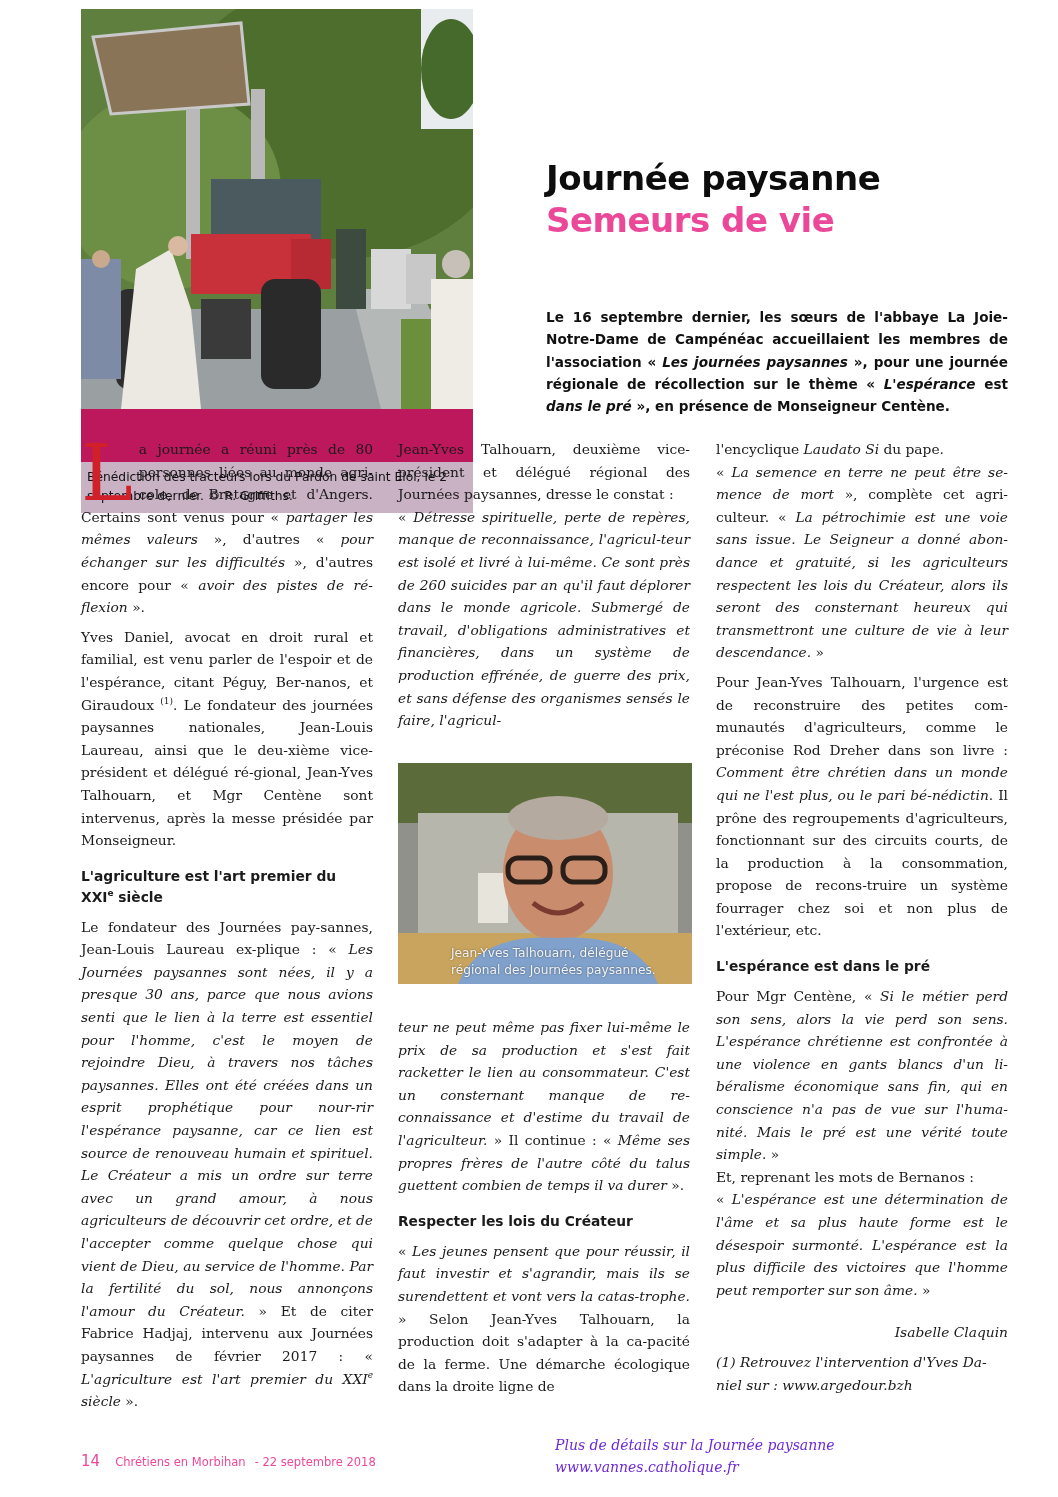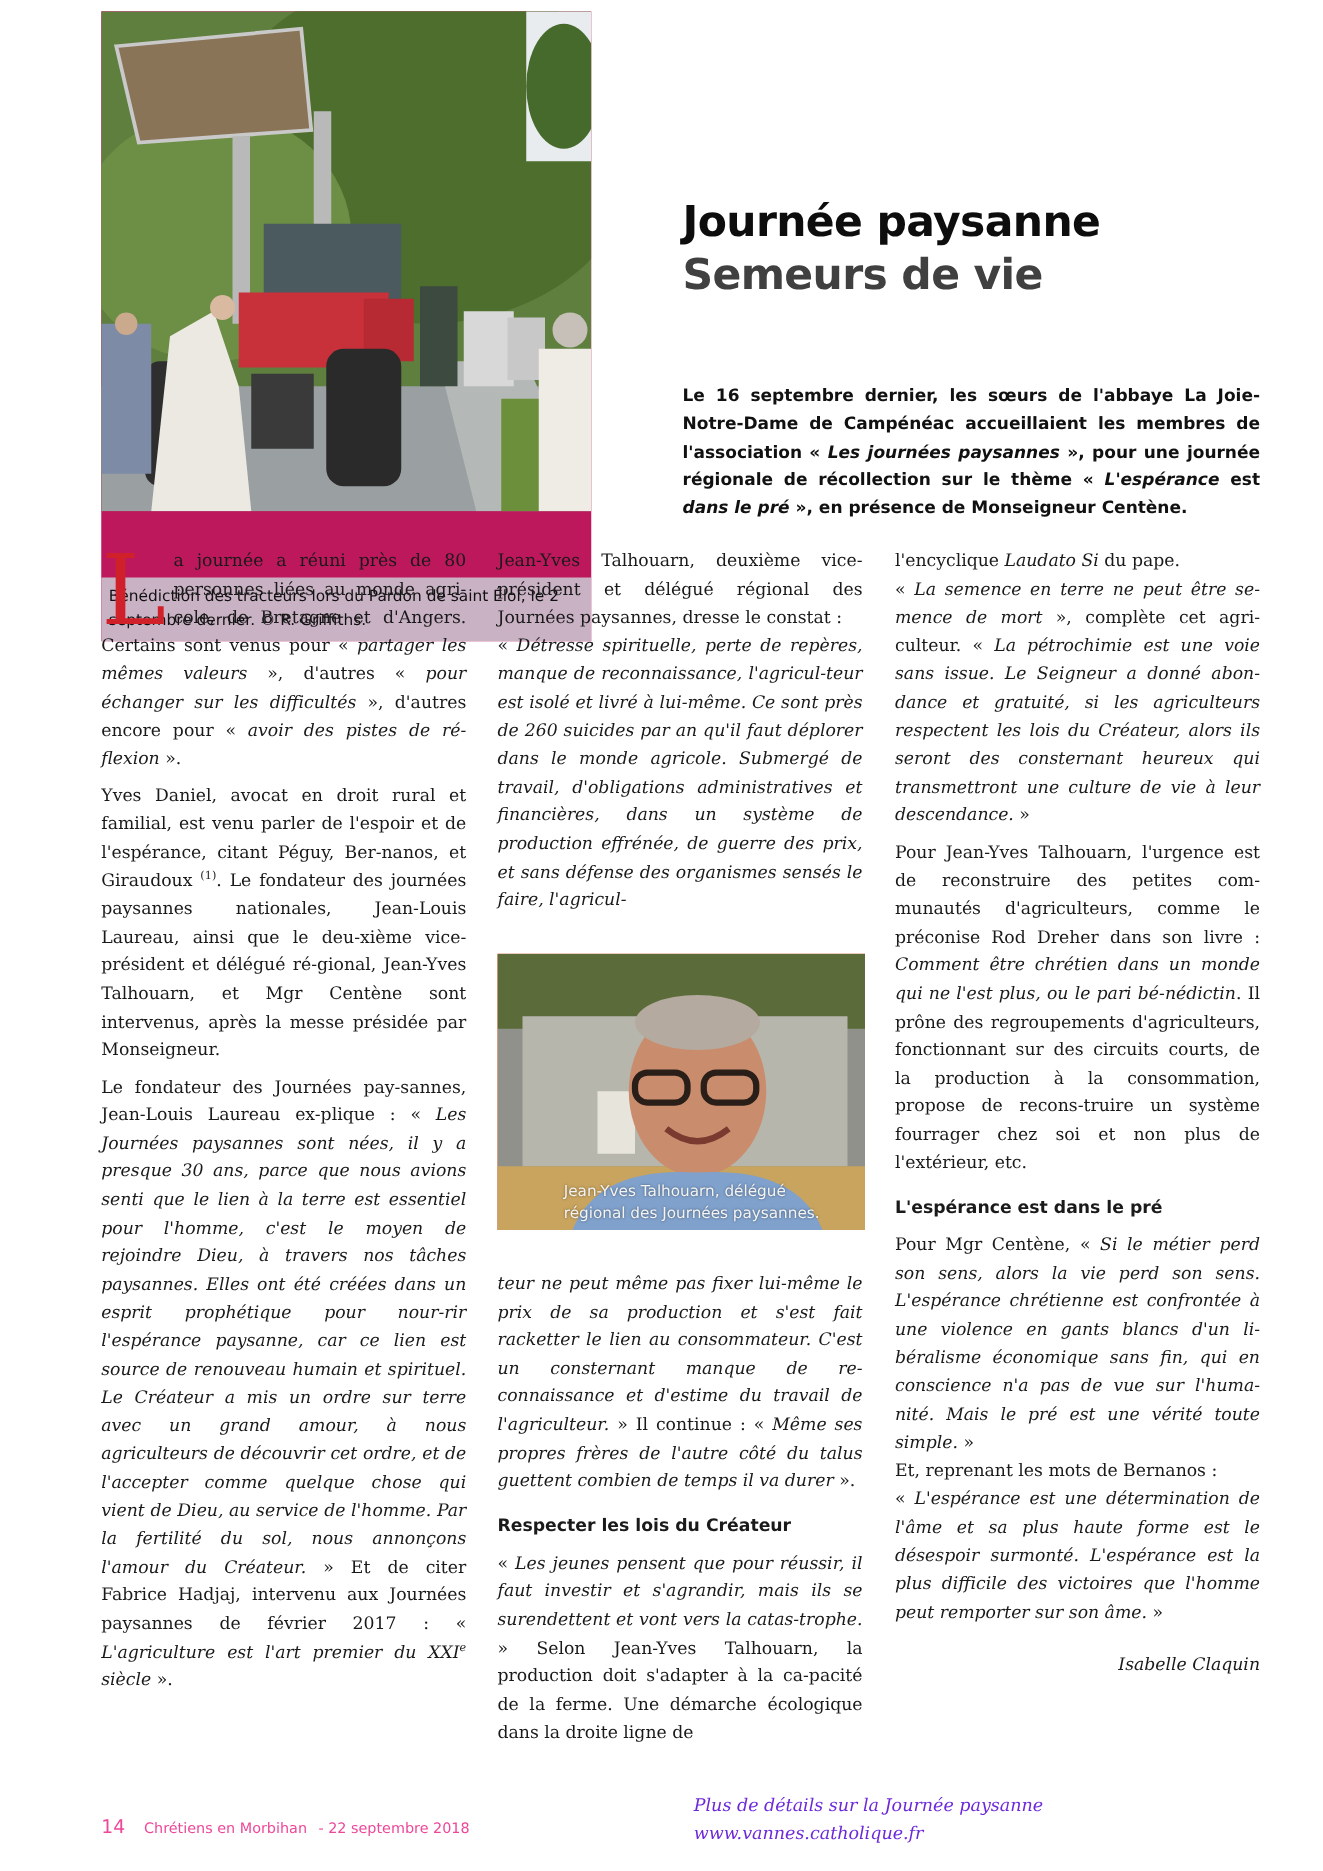--- a/index.html
+++ b/index.html
@@ -14,7 +14,7 @@
 
   
   #title-main { left: 546px; top: 158px; font-family: "DejaVu Sans", sans-serif; font-weight: bold; font-size: 34px; color: #0d0d0d; letter-spacing: -0.5px; white-space: nowrap; }
-  #title-sub { left: 546px; top: 200px; font-family: "DejaVu Sans", sans-serif; font-weight: bold; font-size: 34px; color: #404040; letter-spacing: -0.5px; white-space: nowrap; }
+  #title-sub { left: 546px; top: 200px; font-family: "DejaVu Sans", sans-serif; font-weight: bold; font-size: 34px; color: #ec4899; letter-spacing: -0.5px; white-space: nowrap; }
 
   #lead { left: 546px; top: 306px; width: 462px; font-family: "DejaVu Sans", sans-serif; font-weight: bold; font-size: 13.6px; line-height: 22.3px; text-align: justify; color: #111; }
   #lead i { font-style: italic; }

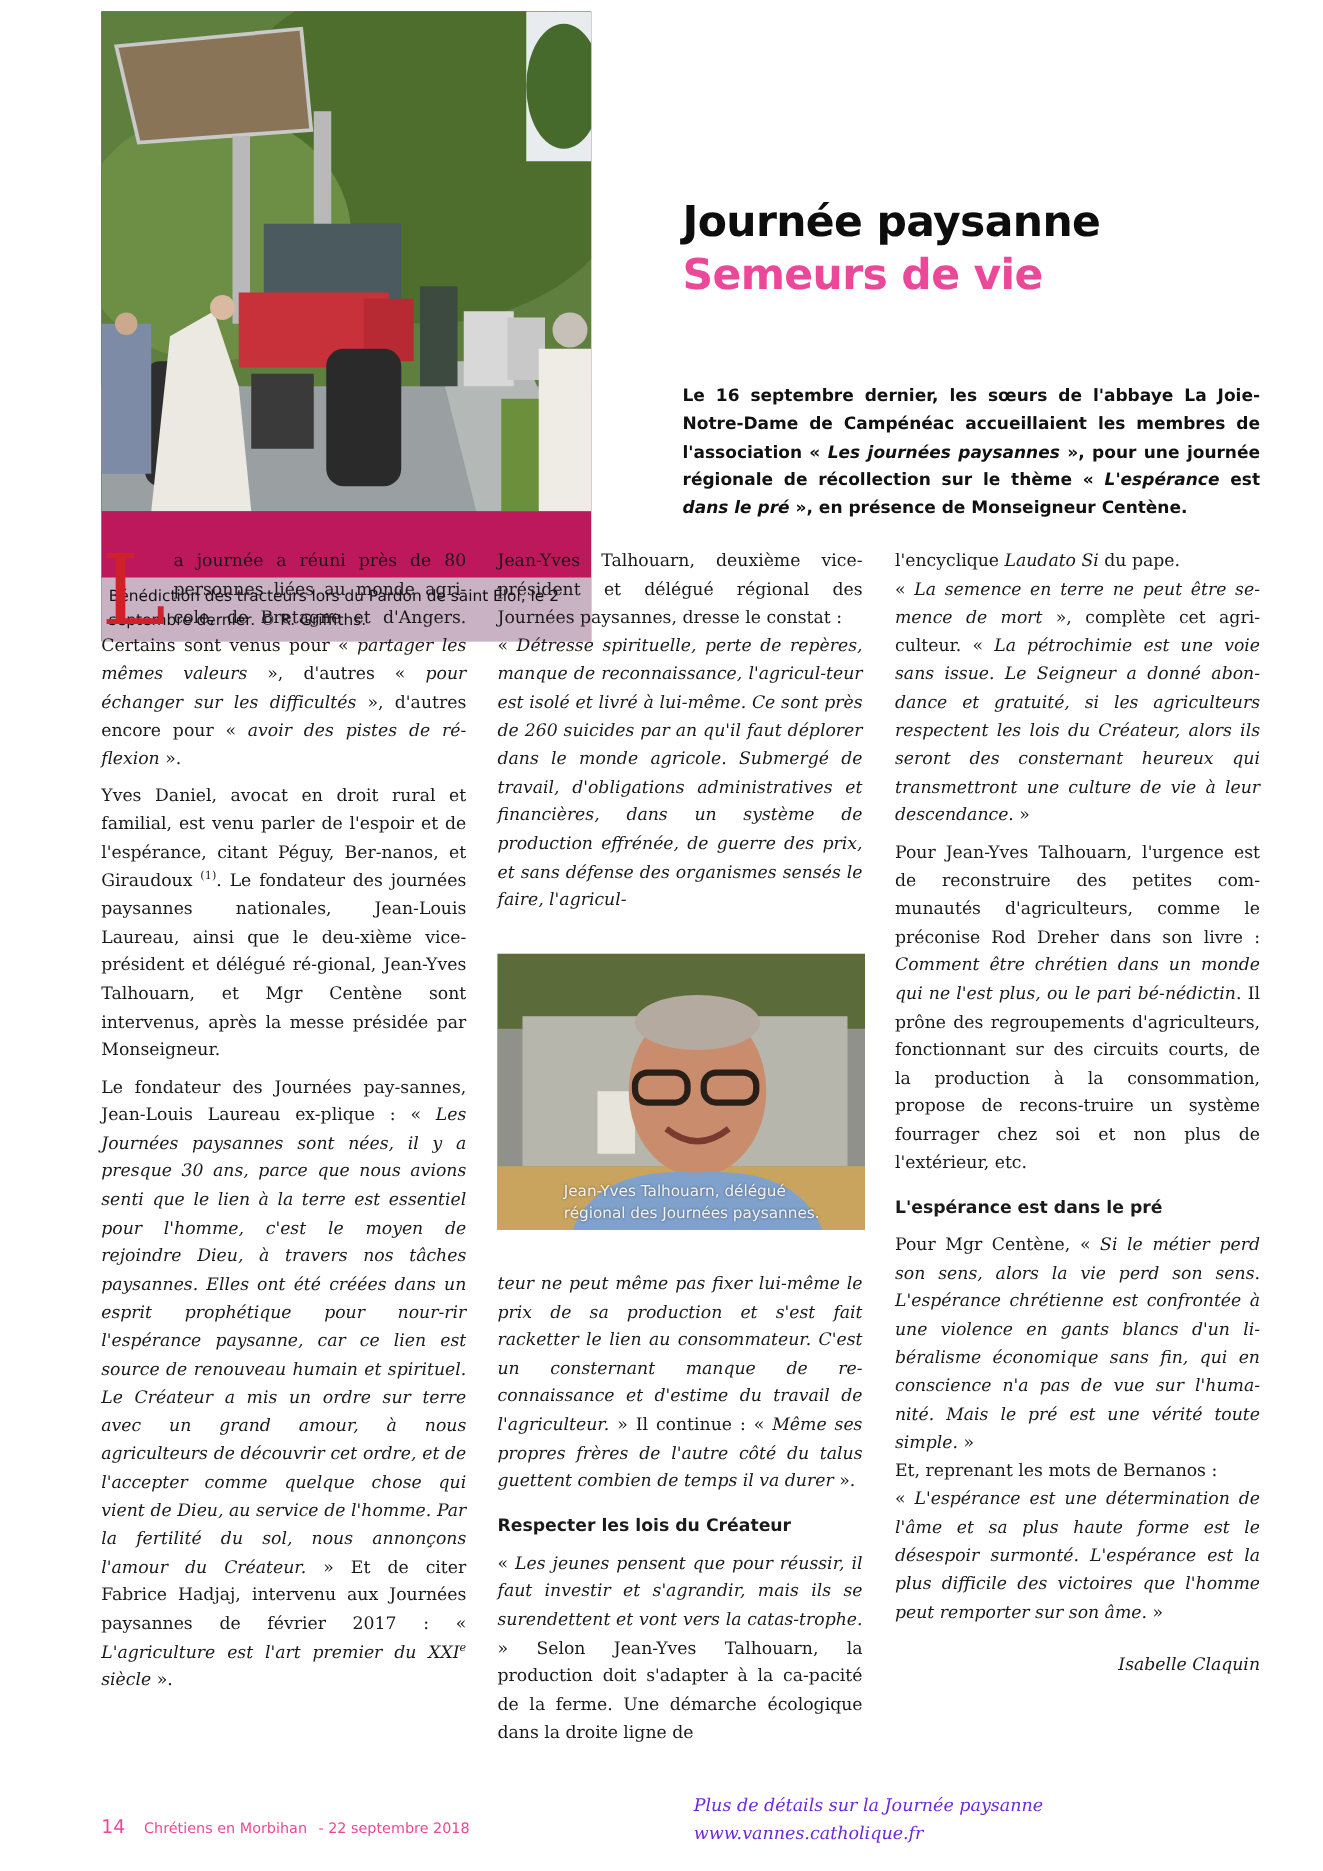--- a/index.html
+++ b/index.html
@@ -93,6 +93,7 @@
 <div id="col1" class="col">
   <p><span class="dropcap">L</span><span>a journée a réuni près de 80 personnes liées au monde agri-cole, de Bretagne et d'Angers. Certains sont venus pour « </span><i>partager les mêmes valeurs</i><span> », d'autres « </span><i>pour échanger sur les difficultés</i><span> », d'autres encore pour « </span><i>avoir des pistes de ré-flexion</i><span> ».</span></p>
   <p><span>Yves Daniel, avocat en droit rural et familial, est venu parler de l'espoir et de l'espérance, citant Péguy, Ber-nanos, et Giraudoux </span><sup>(1)</sup><span>. Le fondateur des journées paysannes nationales, Jean-Louis Laureau, ainsi que le deu-xième vice-président et délégué ré-gional, Jean-Yves Talhouarn, et Mgr Centène sont intervenus, après la messe présidée par Monseigneur.</span></p>
+  <h3><span>L'agriculture est l'art premier du XXI</span><sup>e</sup><span> siècle</span></h3>
   <p><span>Le fondateur des Journées pay-sannes, Jean-Louis Laureau ex-plique : « </span><i>Les Journées paysannes sont nées, il y a presque 30 ans, parce que nous avions senti que le lien à la terre est essentiel pour l'homme, c'est le moyen de rejoindre Dieu, à travers nos tâches paysannes. Elles ont été créées dans un esprit prophétique pour nour-rir l'espérance paysanne, car ce lien est source de renouveau humain et spirituel. Le Créateur a mis un ordre sur terre avec un grand amour, à nous agriculteurs de découvrir cet ordre, et de l'accepter comme quelque chose qui vient de Dieu, au service de l'homme. Par la fertilité du sol, nous annonçons l'amour du Créateur.</i><span> » Et de citer Fabrice Hadjaj, intervenu aux Journées paysannes de février 2017 : « </span><i><span>L'agriculture est l'art premier du XXI</span><sup>e</sup><span> siècle</span></i><span> ».</span></p>
 </div>
 

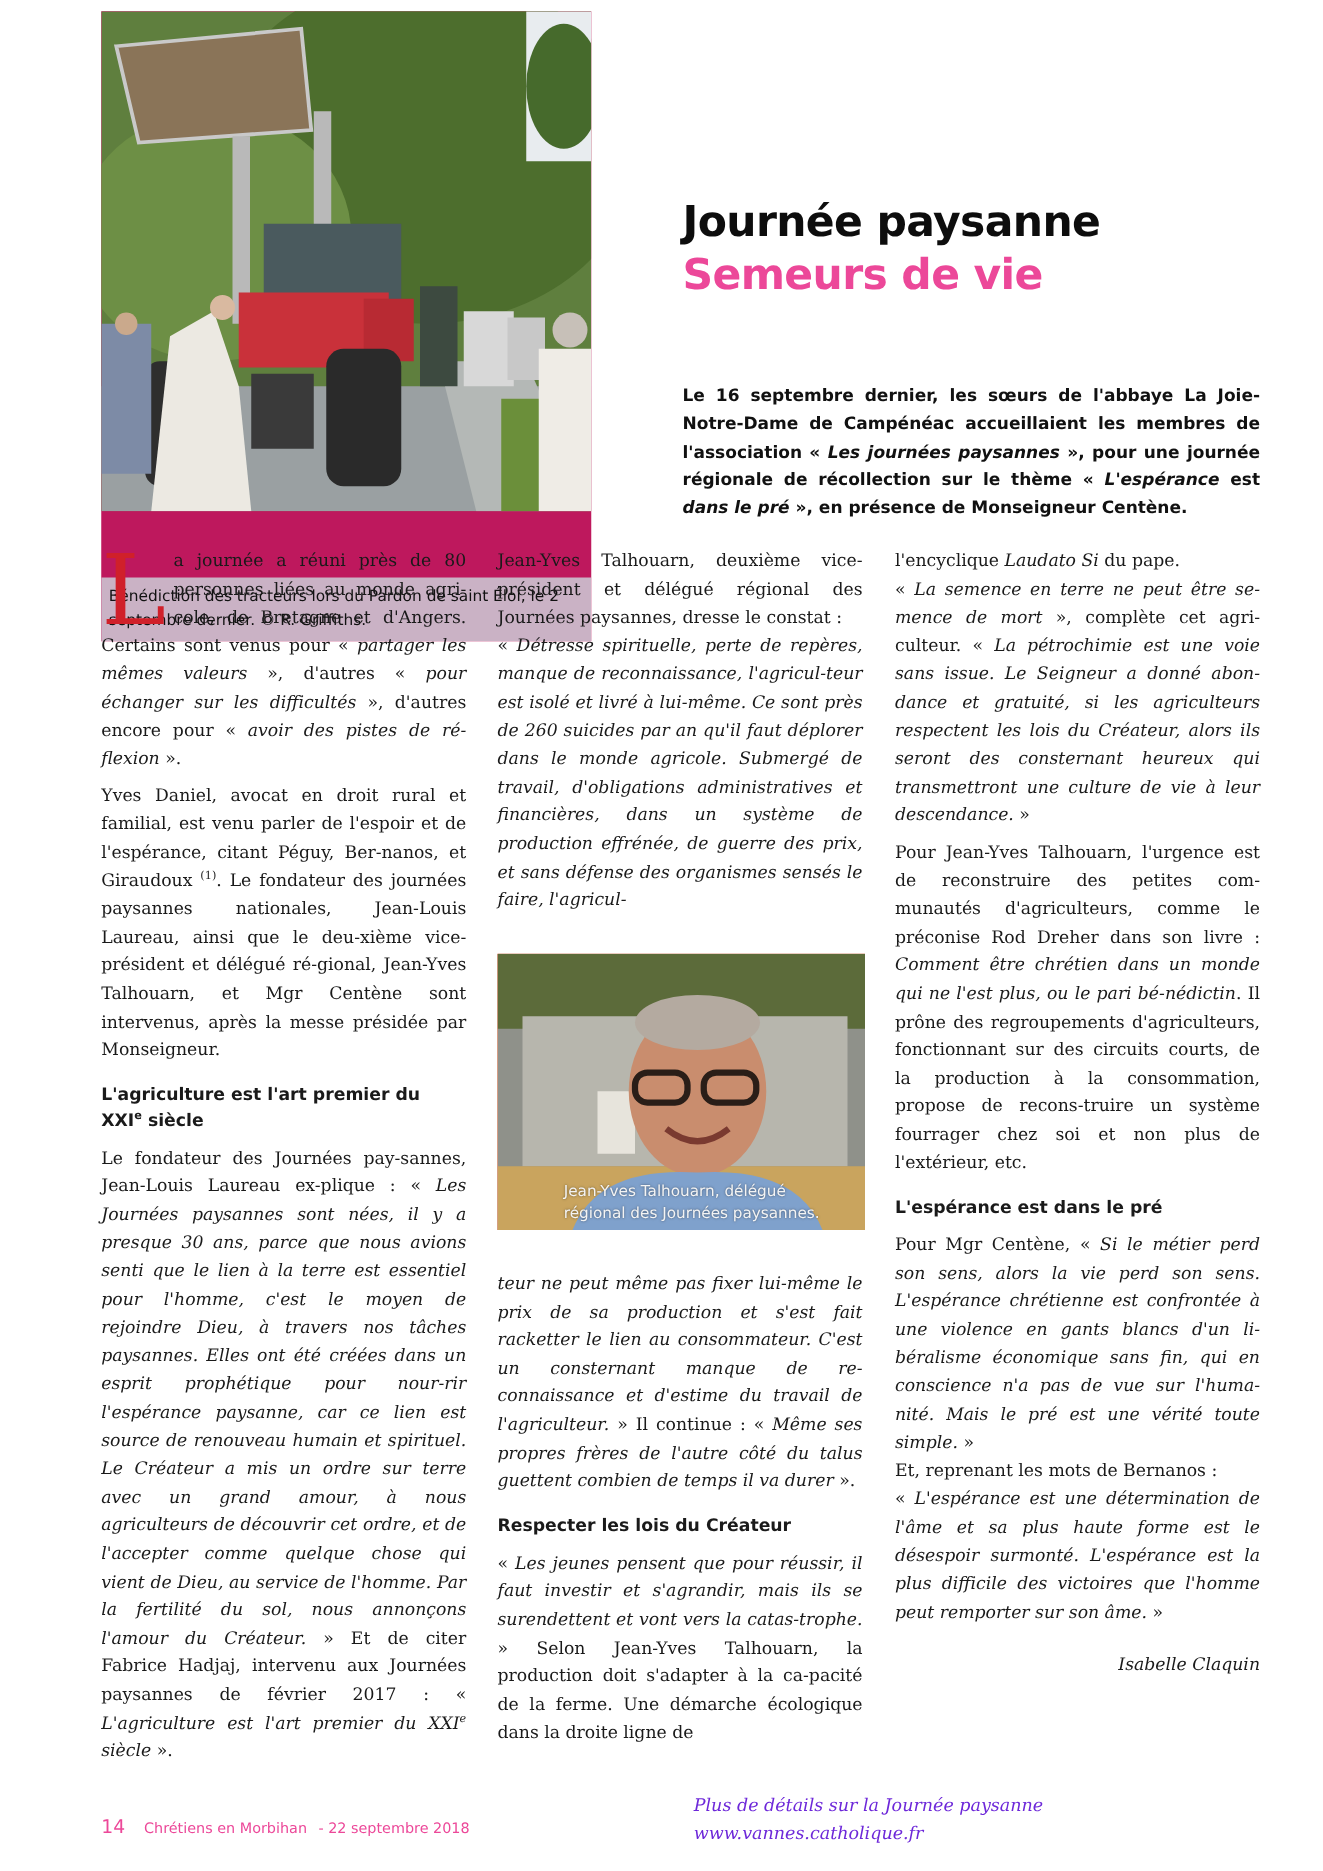--- a/index.html
+++ b/index.html
@@ -134,6 +134,7 @@
   <p style="margin-bottom:0">Et, reprenant les mots de Bernanos :</p>
   <p><span>« </span><i>L'espérance est une détermination de l'âme et sa plus haute forme est le désespoir surmonté. L'espérance est la plus difficile des victoires que l'homme peut remporter sur son âme.</i><span> »</span></p>
   <p class="signature"><i>Isabelle Claquin</i></p>
+  <p style="text-align:left"><i>(1) Retrouvez l'intervention d'Yves Da-niel sur : www.argedour.bzh</i></p>
 </div>
 
 <div id="footer" class="abs">

